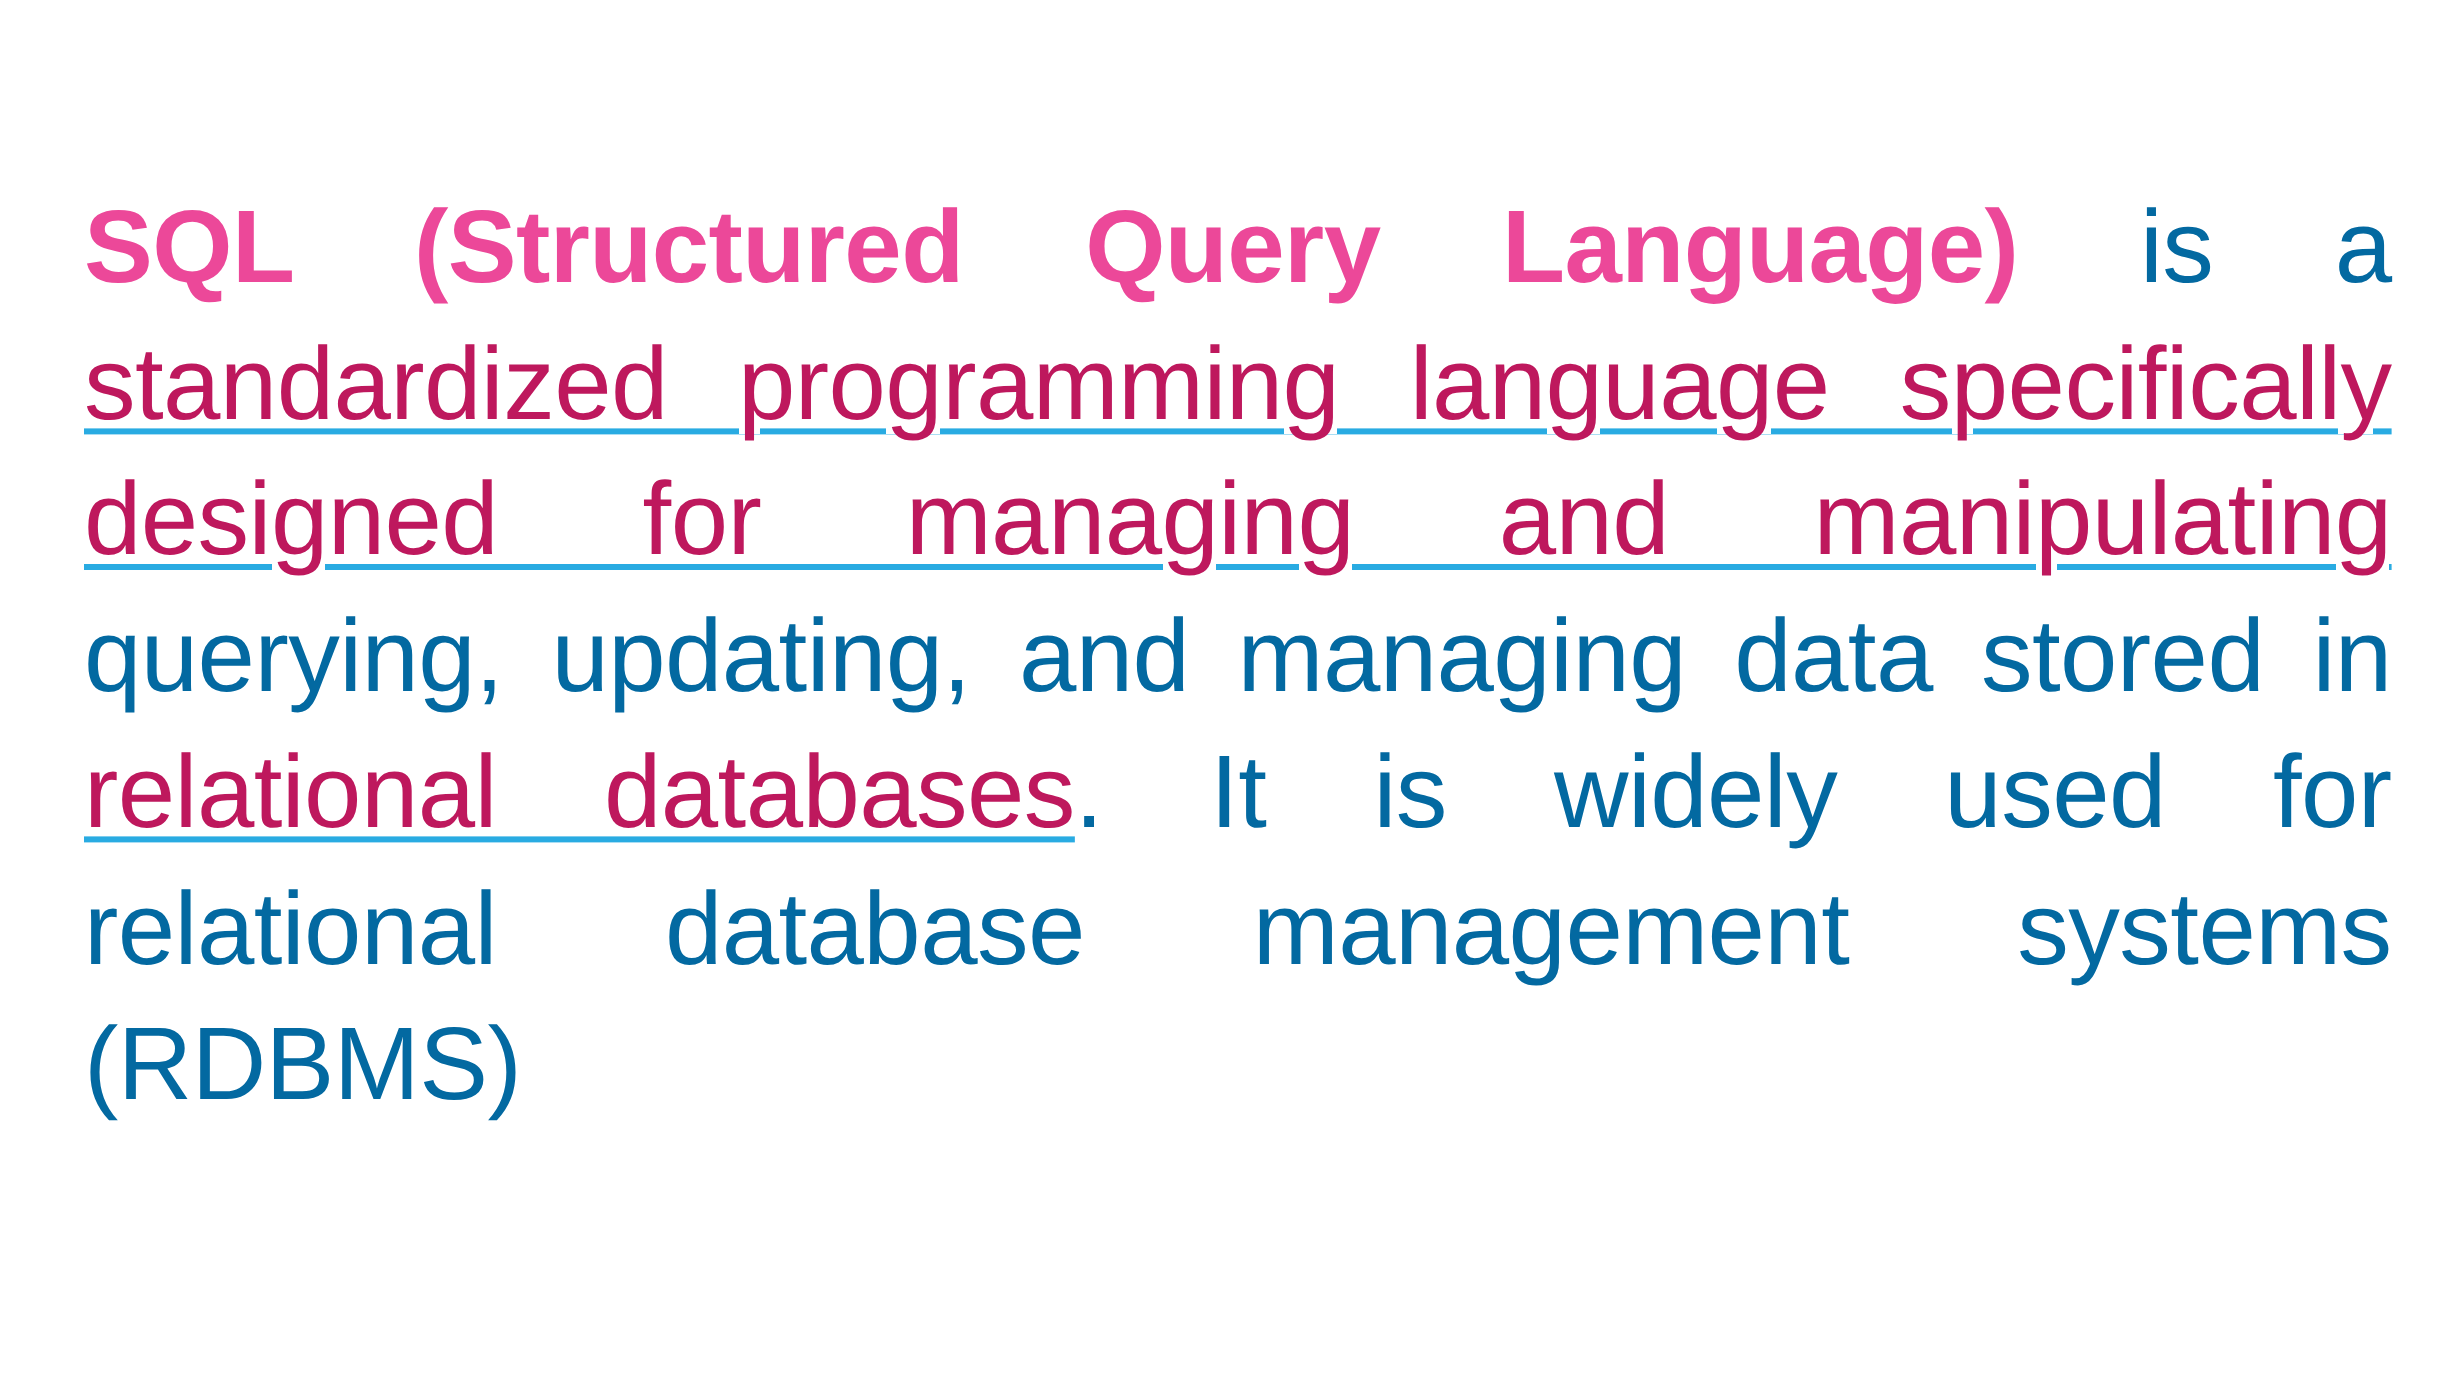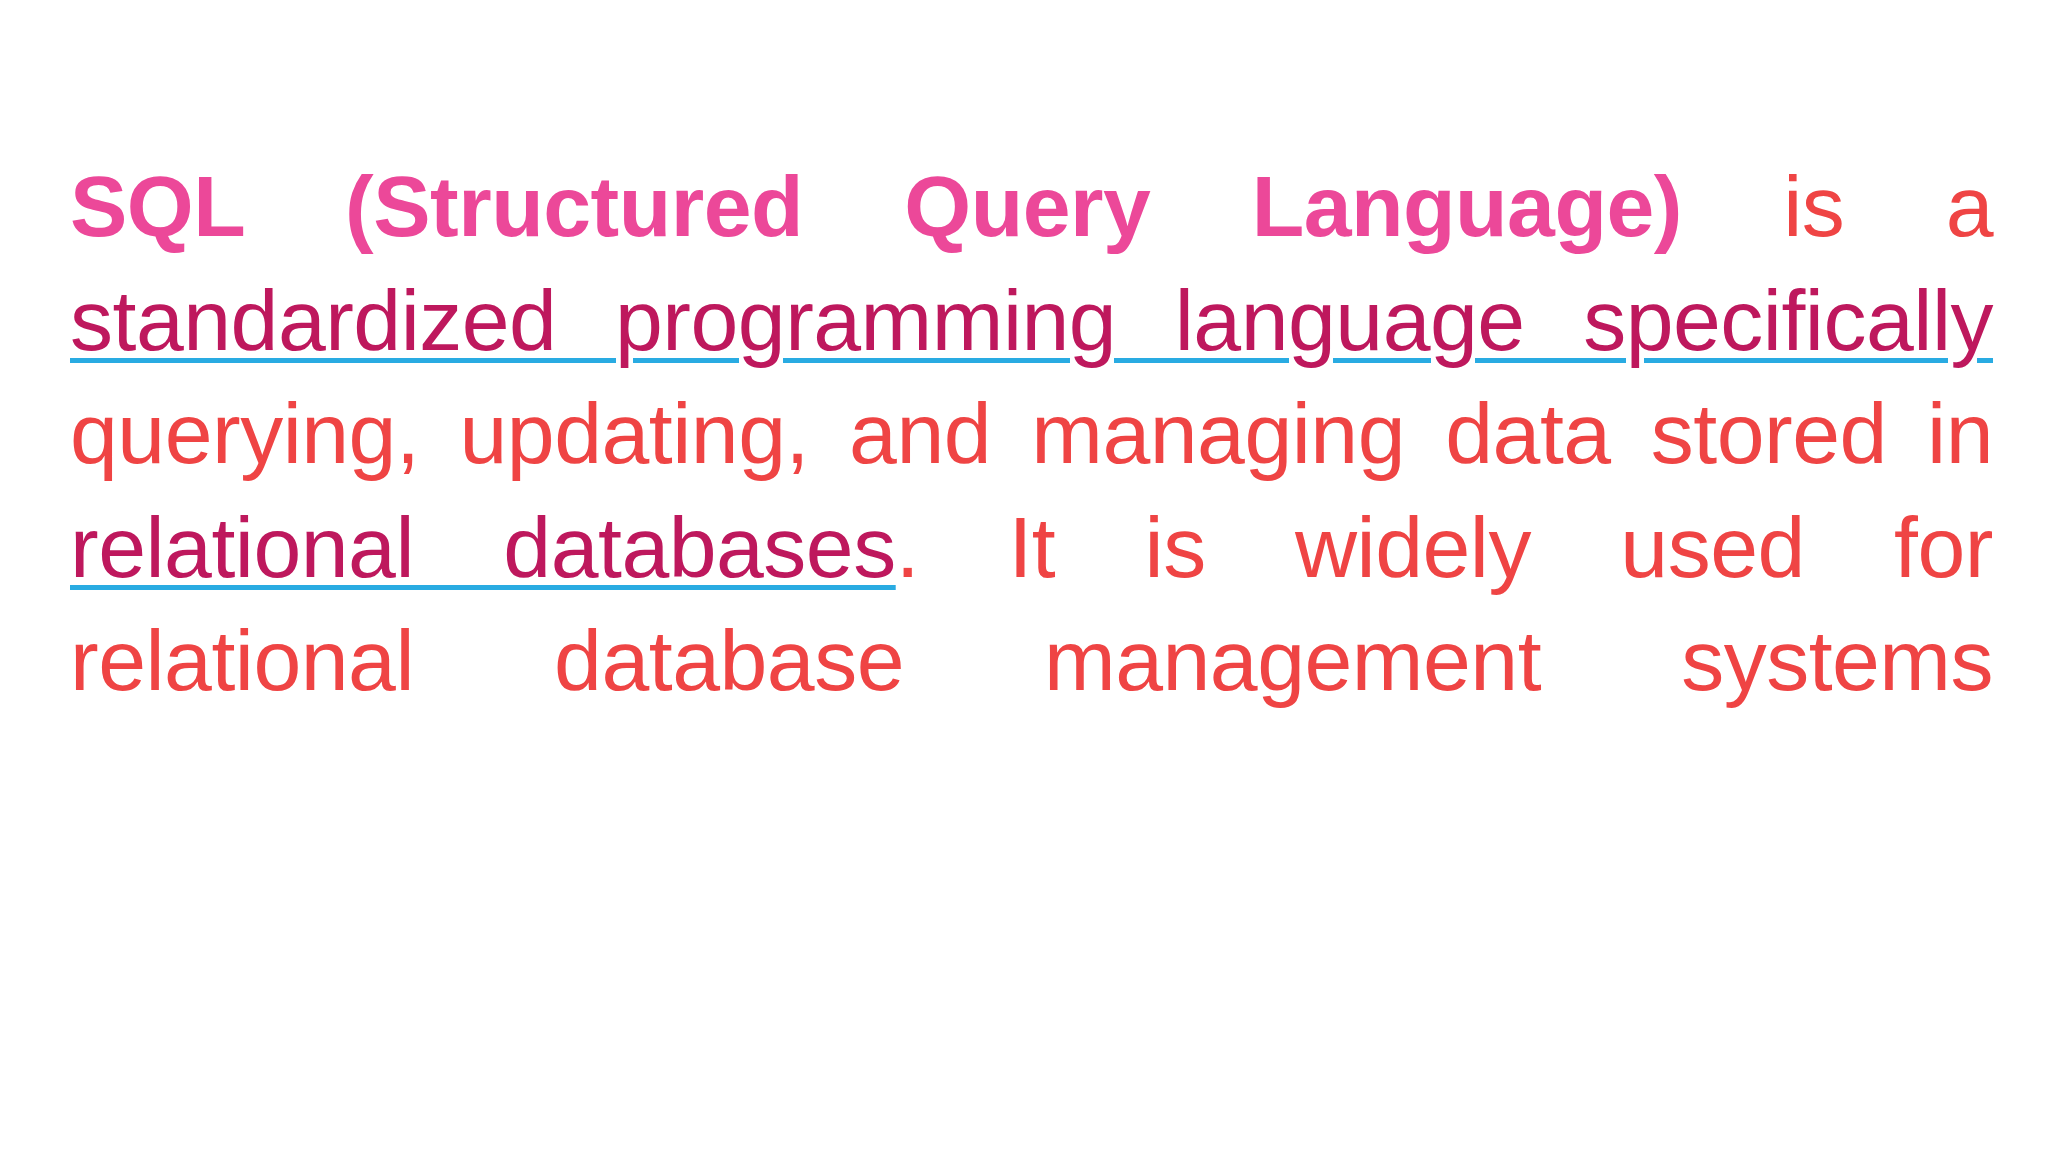--- a/index.html
+++ b/index.html
@@ -48,7 +48,7 @@
   }
   .seg-normal {
     font-weight: 400;
-    color: #ef4444;
+    color: #0369a1;
   }
   .seg-link {
     font-weight: 400;

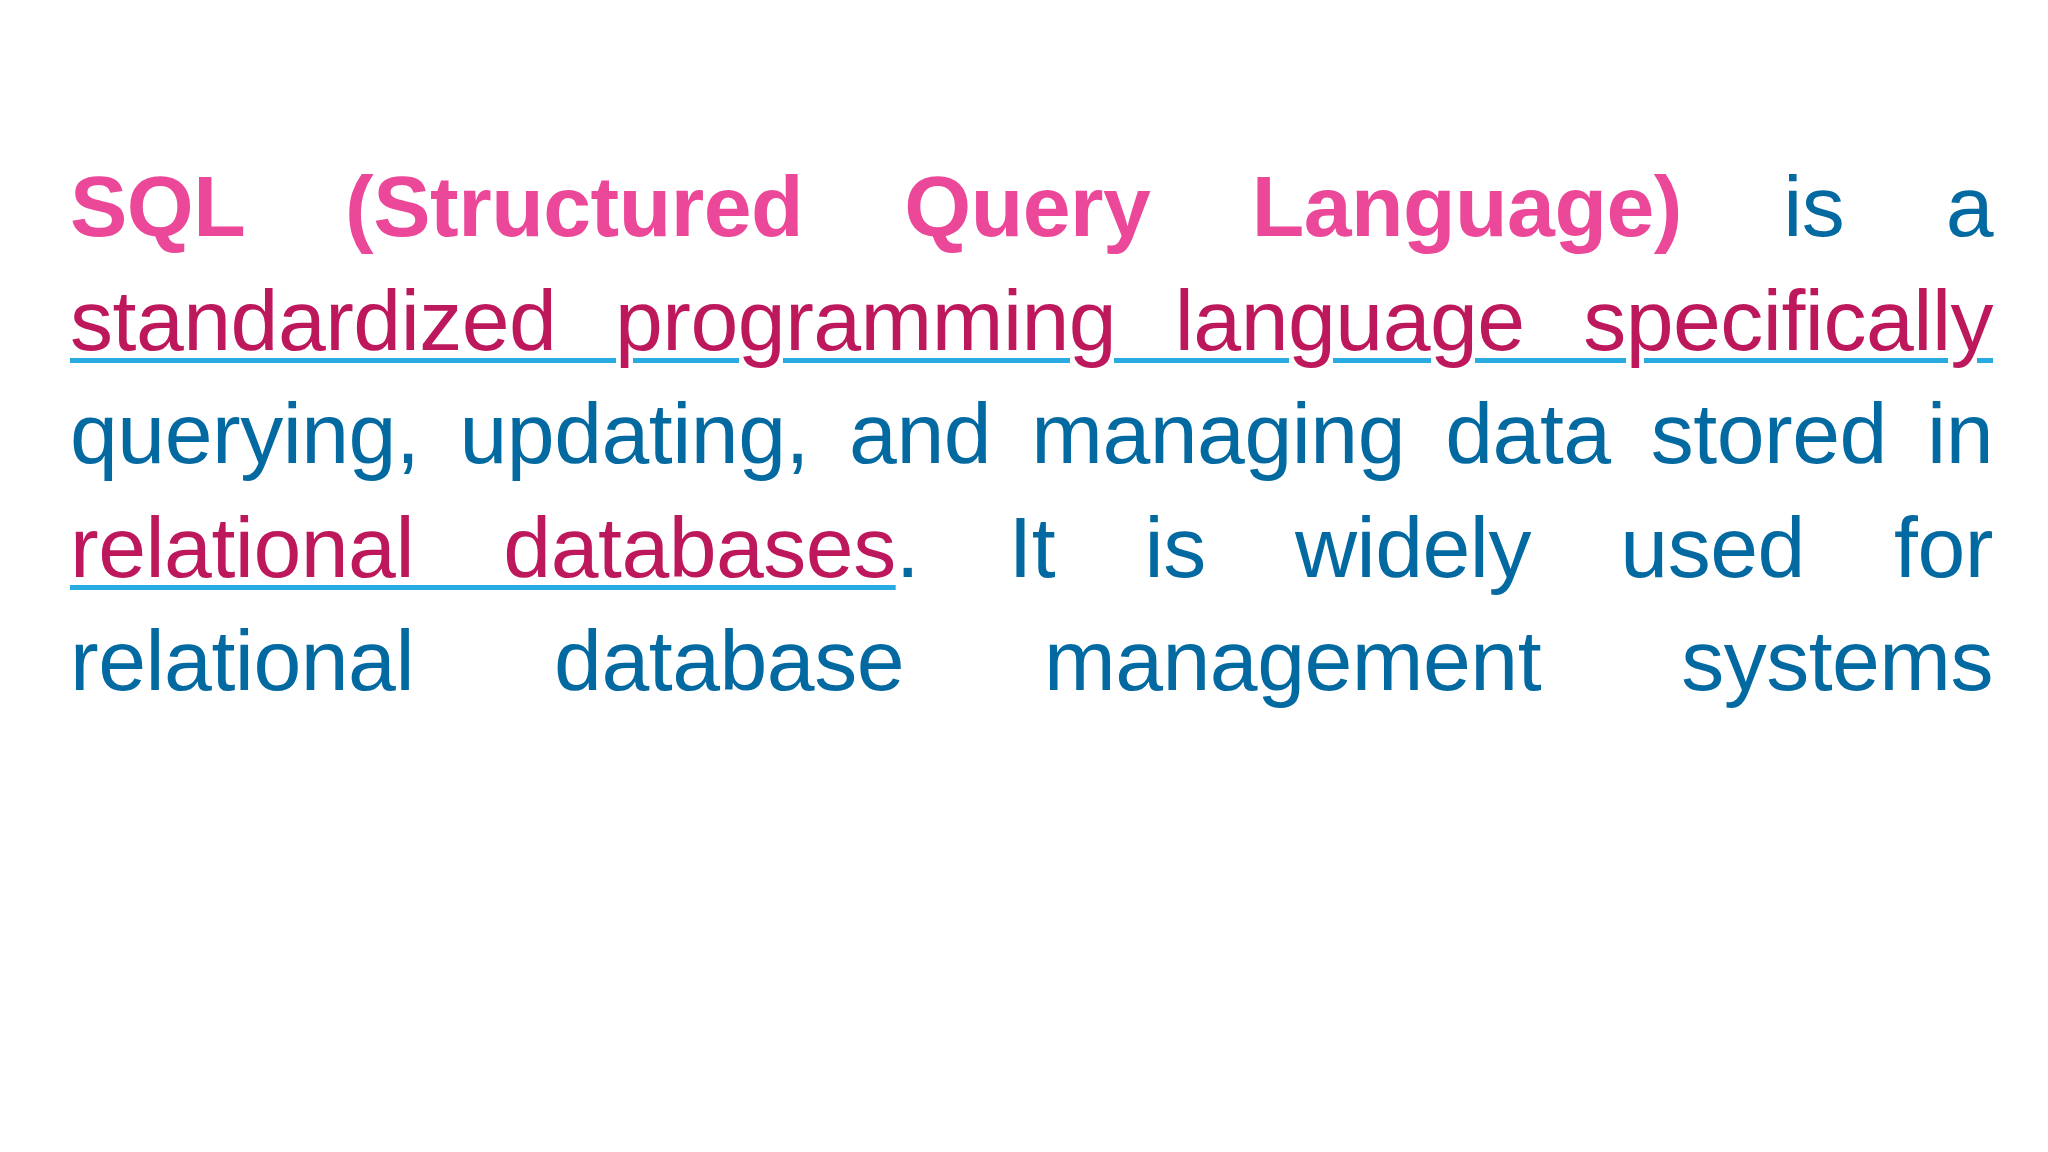--- a/index.html
+++ b/index.html
@@ -67,6 +67,7 @@
   <div class="paragraph">
       <div class="line align-justify"><span class="seg-bold">SQL (Structured Query Language)</span><span class="seg-normal"> is a</span></div>
       <div class="line align-justify"><span class="seg-link">standardized programming language specifically</span></div>
+      <div class="line align-justify"><span class="seg-link">designed for managing and manipulating</span></div>
       <div class="line align-justify"><span class="seg-normal">querying, updating, and managing data stored in</span></div>
       <div class="line align-justify"><span class="seg-link">relational databases</span><span class="seg-normal">. It is widely used for</span></div>
       <div class="line align-justify"><span class="seg-normal">relational database management systems</span></div>

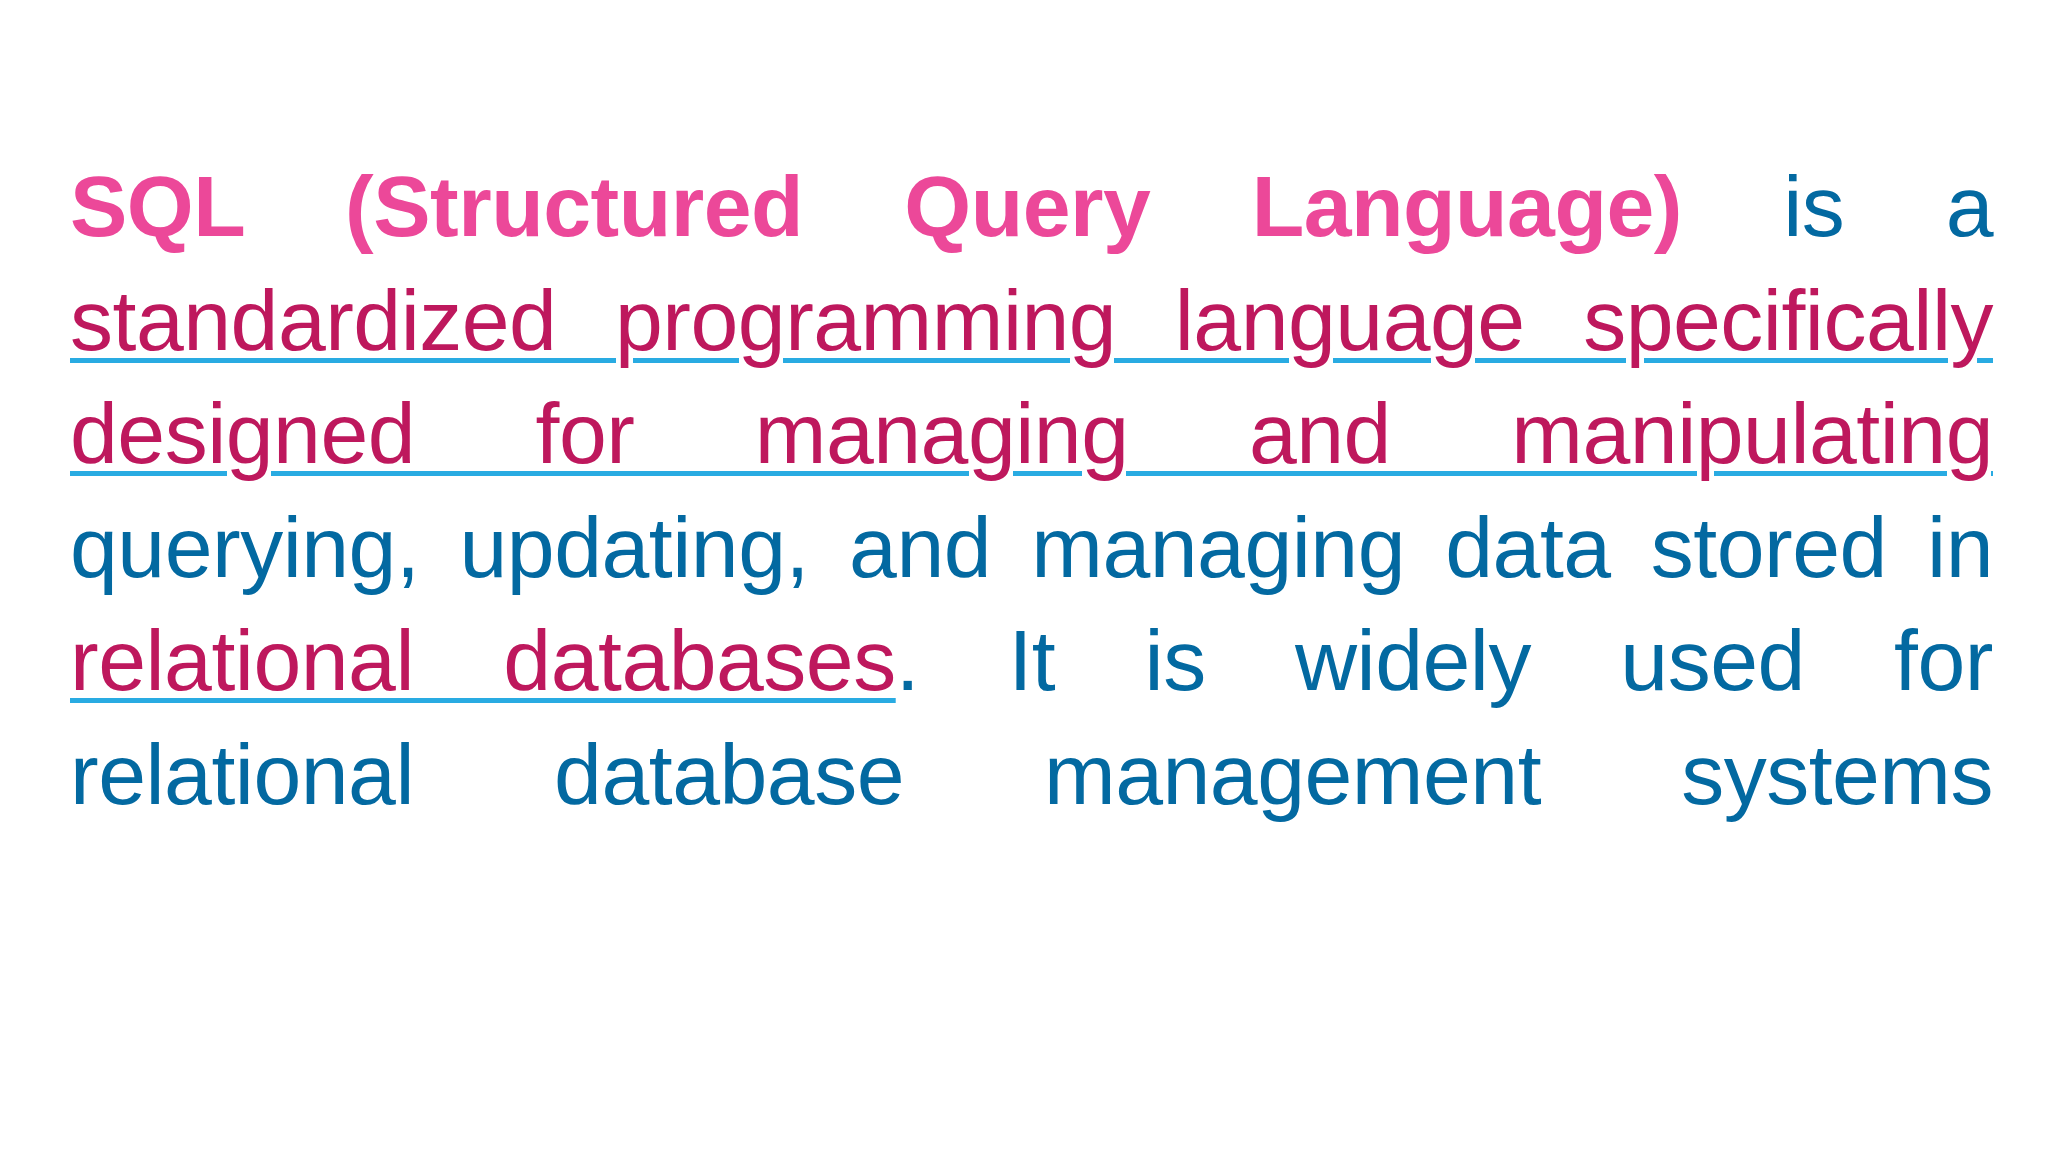--- a/index.html
+++ b/index.html
@@ -71,6 +71,7 @@
       <div class="line align-justify"><span class="seg-normal">querying, updating, and managing data stored in</span></div>
       <div class="line align-justify"><span class="seg-link">relational databases</span><span class="seg-normal">. It is widely used for</span></div>
       <div class="line align-justify"><span class="seg-normal">relational database management systems</span></div>
+      <div class="line align-left"><span class="seg-normal">(RDBMS)</span></div>
     </div>
 </div>
 

